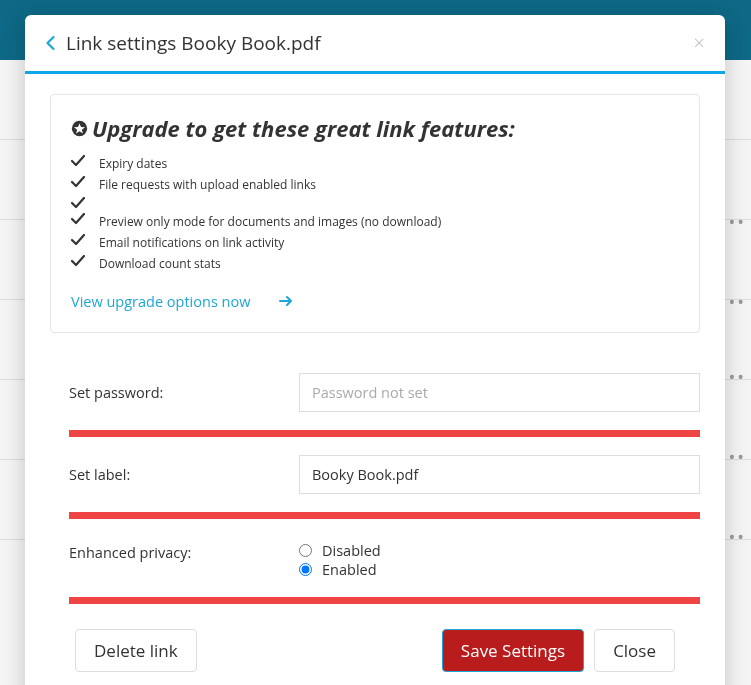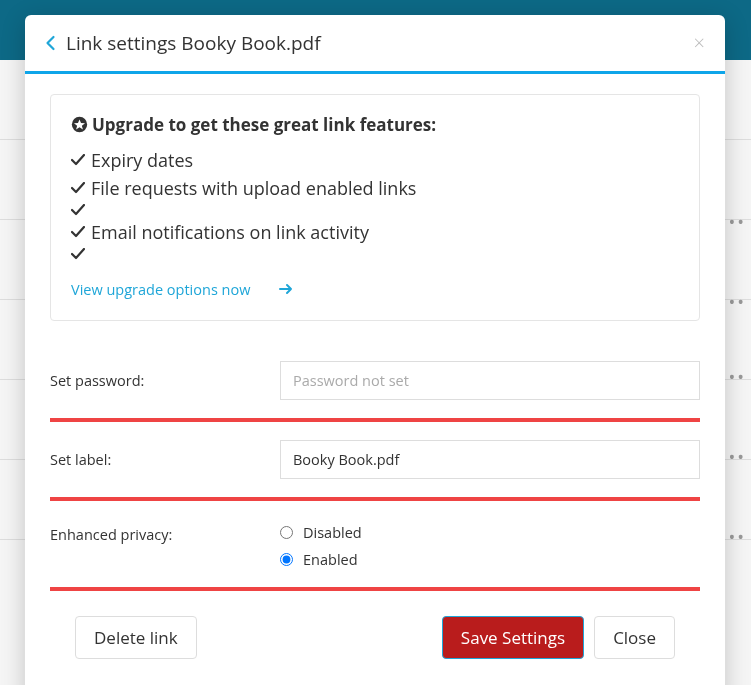--- a/index.html
+++ b/index.html
@@ -83,12 +83,13 @@
       margin-bottom: 22px;
     }
     .upgrade-heading {
-      font-size: 17px;
+      font-size: 22px;
       font-weight: 700;
       color: #333;
       display: flex;
       align-items: center;
       margin-bottom: 10px;
+      font-style: italic;
     }
     .star-badge {
       display: inline-flex;

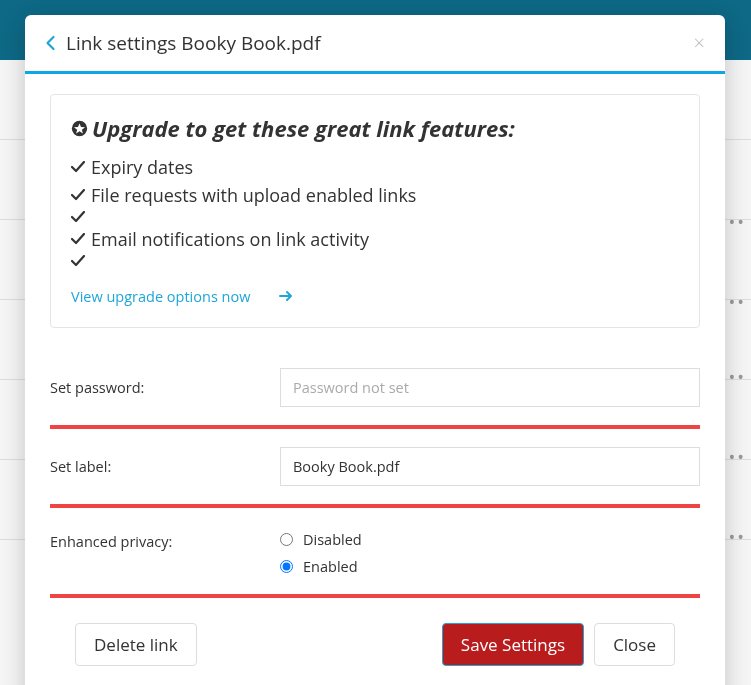--- a/index.html
+++ b/index.html
@@ -101,10 +101,10 @@
     }
     .feature-list li {
       color: #333;
-      font-size: 18px;
+      font-size: 12px;
       padding: 2px 0;
       display: flex;
-      align-items: center;
+      gap: 8px;
     }
     .check-icon {
       display: inline-flex;

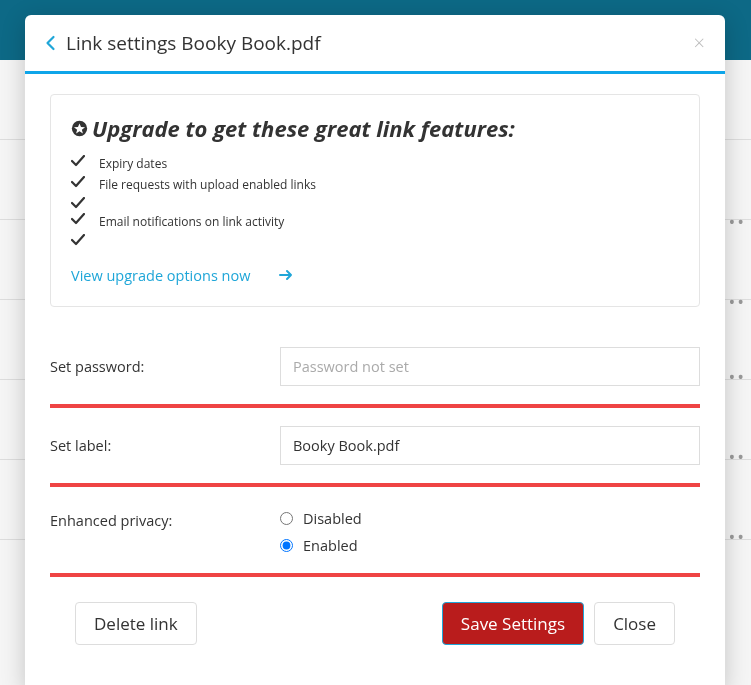--- a/index.html
+++ b/index.html
@@ -261,6 +261,14 @@
                 <path d="M1 6 L5 10 L13 1" stroke="#333" stroke-width="2.2" fill="none" stroke-linecap="round" stroke-linejoin="round"></path>
               </svg>
             </span>
+            <span>Preview only mode for documents and images (no download)</span>
+          </li>
+        <li>
+            <span class="check-icon">
+              <svg width="14" height="12" viewBox="0 0 14 12">
+                <path d="M1 6 L5 10 L13 1" stroke="#333" stroke-width="2.2" fill="none" stroke-linecap="round" stroke-linejoin="round"></path>
+              </svg>
+            </span>
             <span>Email notifications on link activity</span>
           </li>
         <li>

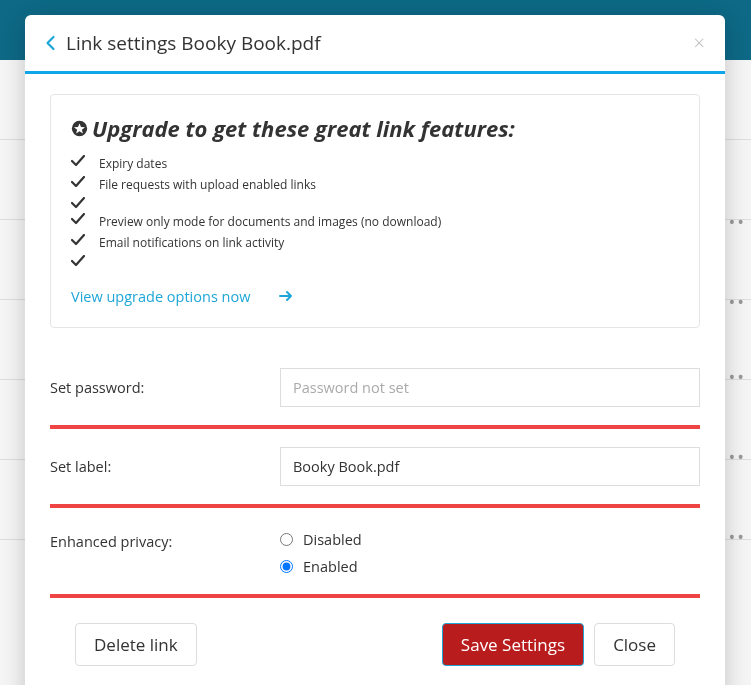--- a/index.html
+++ b/index.html
@@ -277,6 +277,7 @@
                 <path d="M1 6 L5 10 L13 1" stroke="#333" stroke-width="2.2" fill="none" stroke-linecap="round" stroke-linejoin="round"></path>
               </svg>
             </span>
+            <span>Download count stats</span>
           </li>
       </ul>
       <a class="upgrade-link">

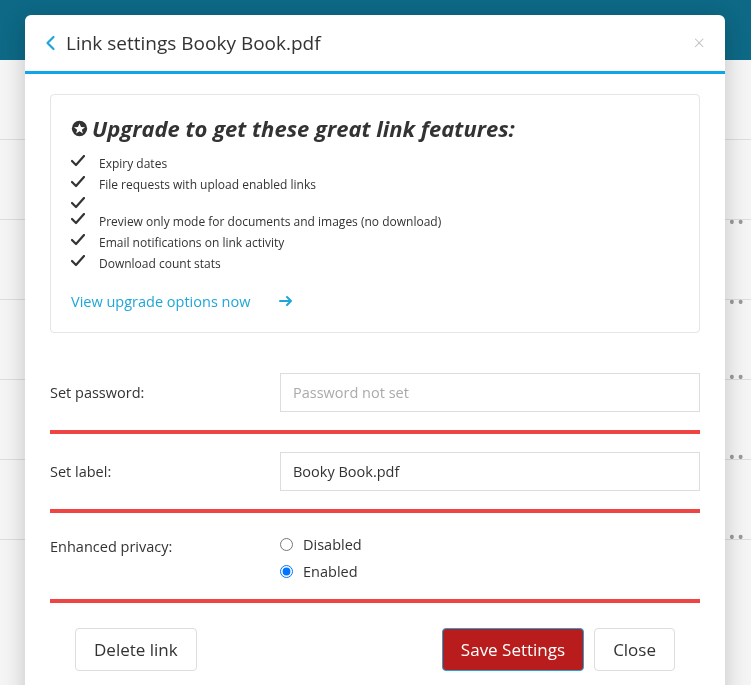--- a/index.html
+++ b/index.html
@@ -126,7 +126,8 @@
       display: flex;
       align-items: center;
       padding: 18px 0;
-      border-bottom: 4px solid #ef4444;
+      border-bottom: 7px solid #ef4444;
+      margin-left: 19px;
     }
     .form-row:last-of-type { border-bottom: none; }
     .form-label {

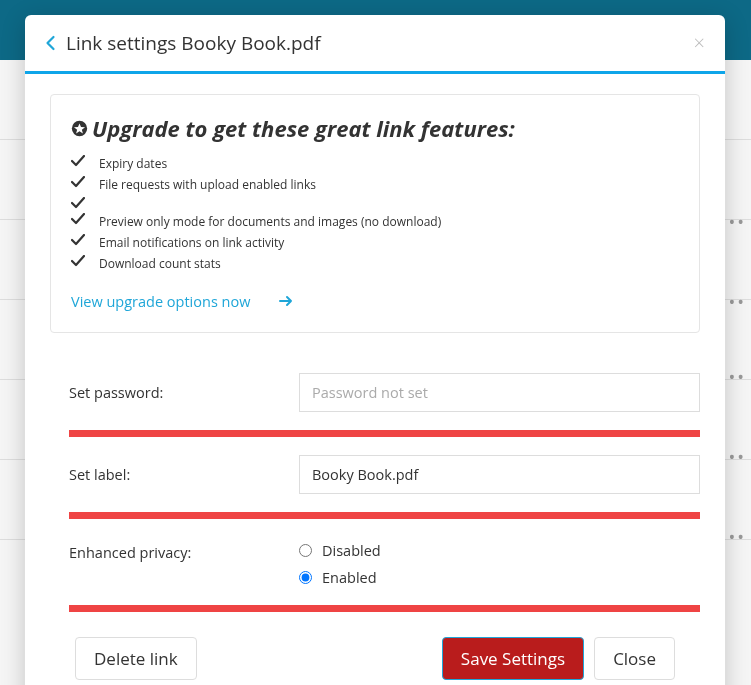--- a/index.html
+++ b/index.html
@@ -151,7 +151,6 @@
     .radio-group {
       display: flex;
       flex-direction: column;
-      gap: 8px;
     }
     .radio-option {
       display: flex;

